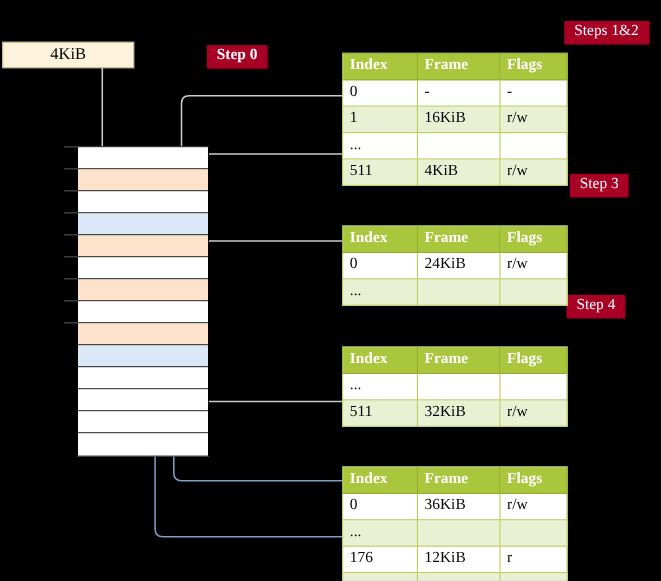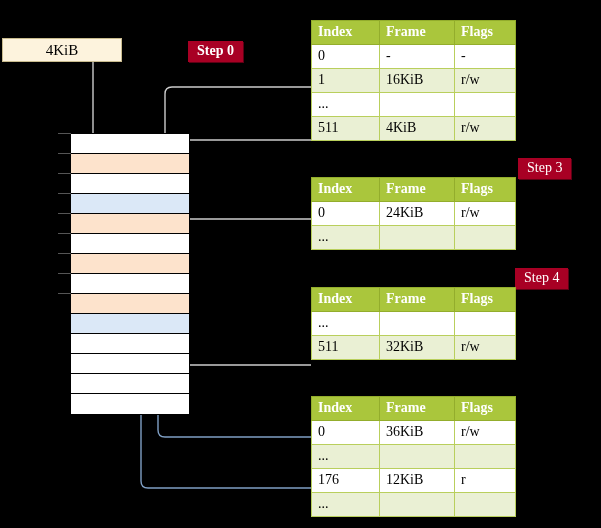--- a/index.html
+++ b/index.html
@@ -94,6 +94,7 @@
     <span>4KiB</span>
   </div>
 
+  <div class="badge" id="badge-steps12">Steps 1&amp;2</div>
   <div class="badge" id="badge-step0">Step 0</div>
   <div class="badge" id="badge-step3">Step 3</div>
   <div class="badge" id="badge-step4">Step 4</div>

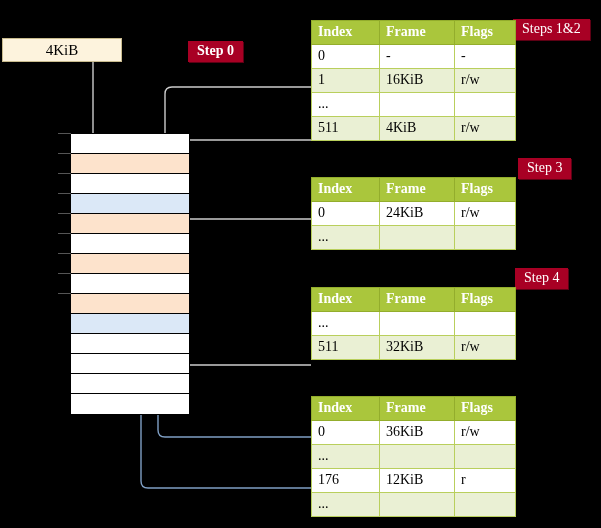--- a/index.html
+++ b/index.html
@@ -37,7 +37,7 @@
 
   
   table.pt{position:absolute;border-collapse:collapse;
-           background:#fff;font-size:14px;}
+           background:#fff;font-size:14px;margin-top:28px;}
   table.pt th{background:#aac63c;color:#fff;font-weight:bold;
               text-align:left;padding:3px 6px 4px 6px;
               border:1px solid #93ad2c;white-space:nowrap;}

